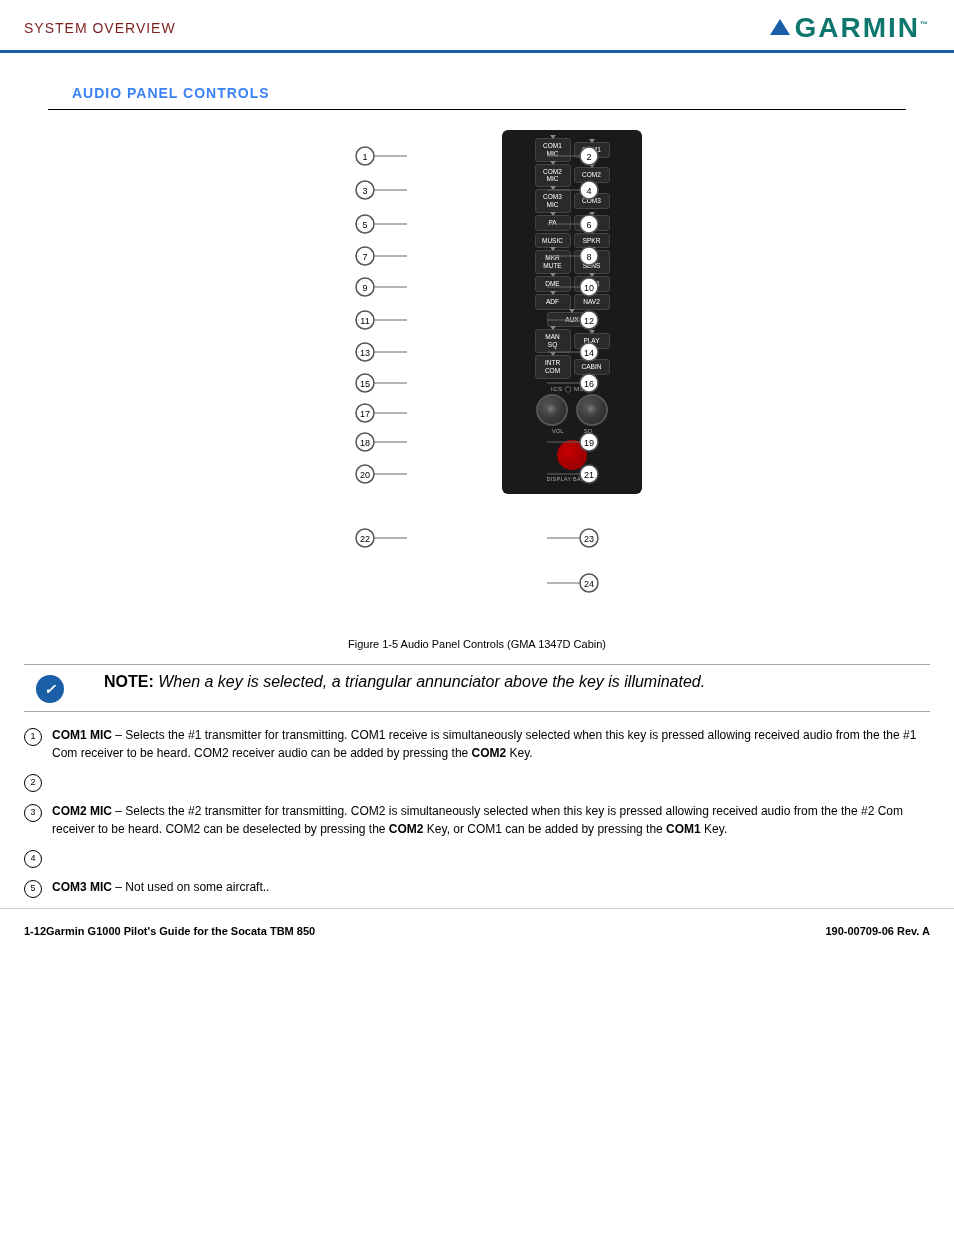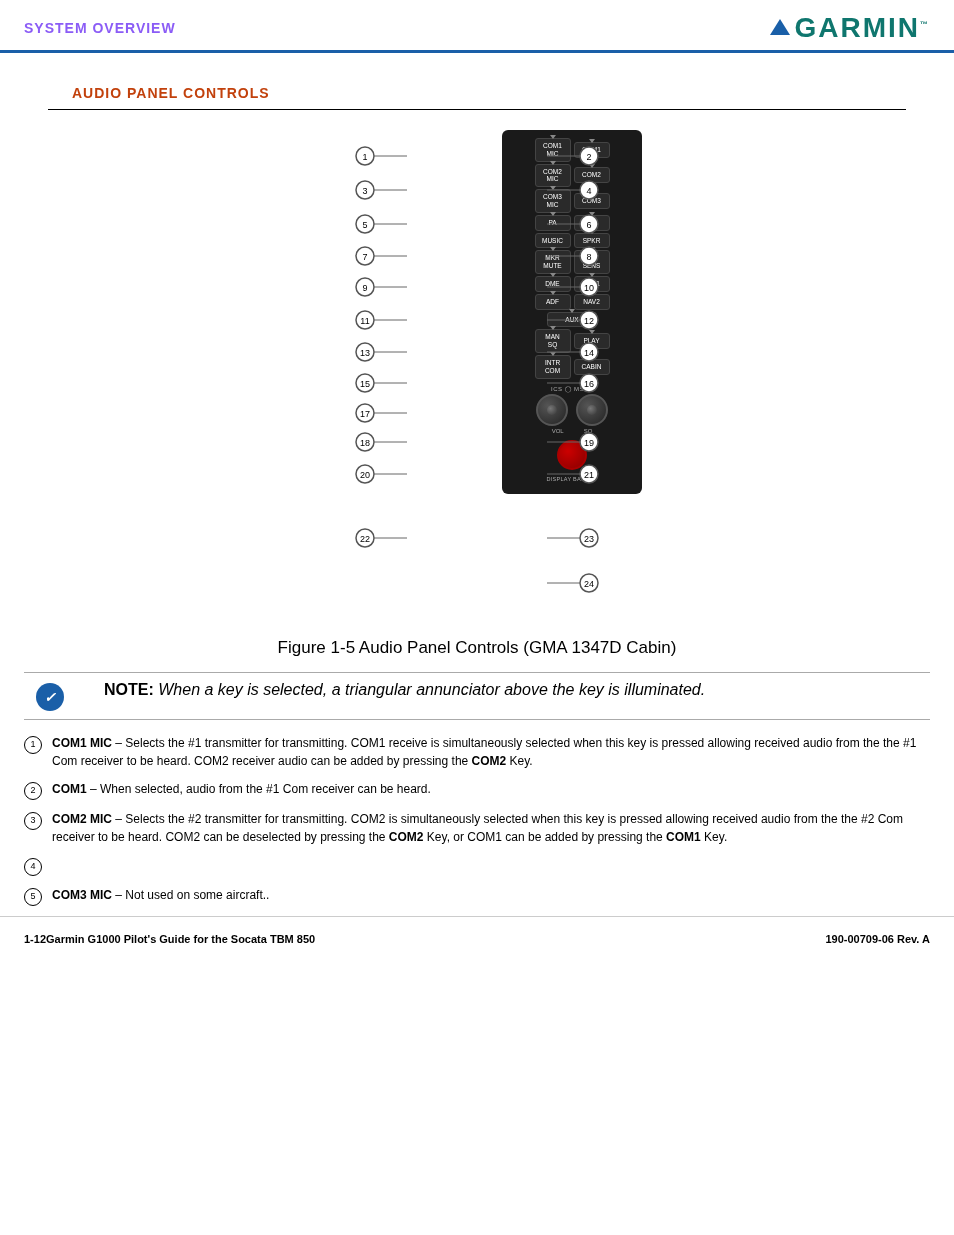--- a/index.html
+++ b/index.html
@@ -22,8 +22,8 @@
     }
     .header-title {
       font-size: 14px;
-      font-weight: bold;
-      color: #8b5cf6;
+      font-weight: normal;
+      color: #7f1d1d;
       letter-spacing: 1px;
       text-transform: uppercase;
     }

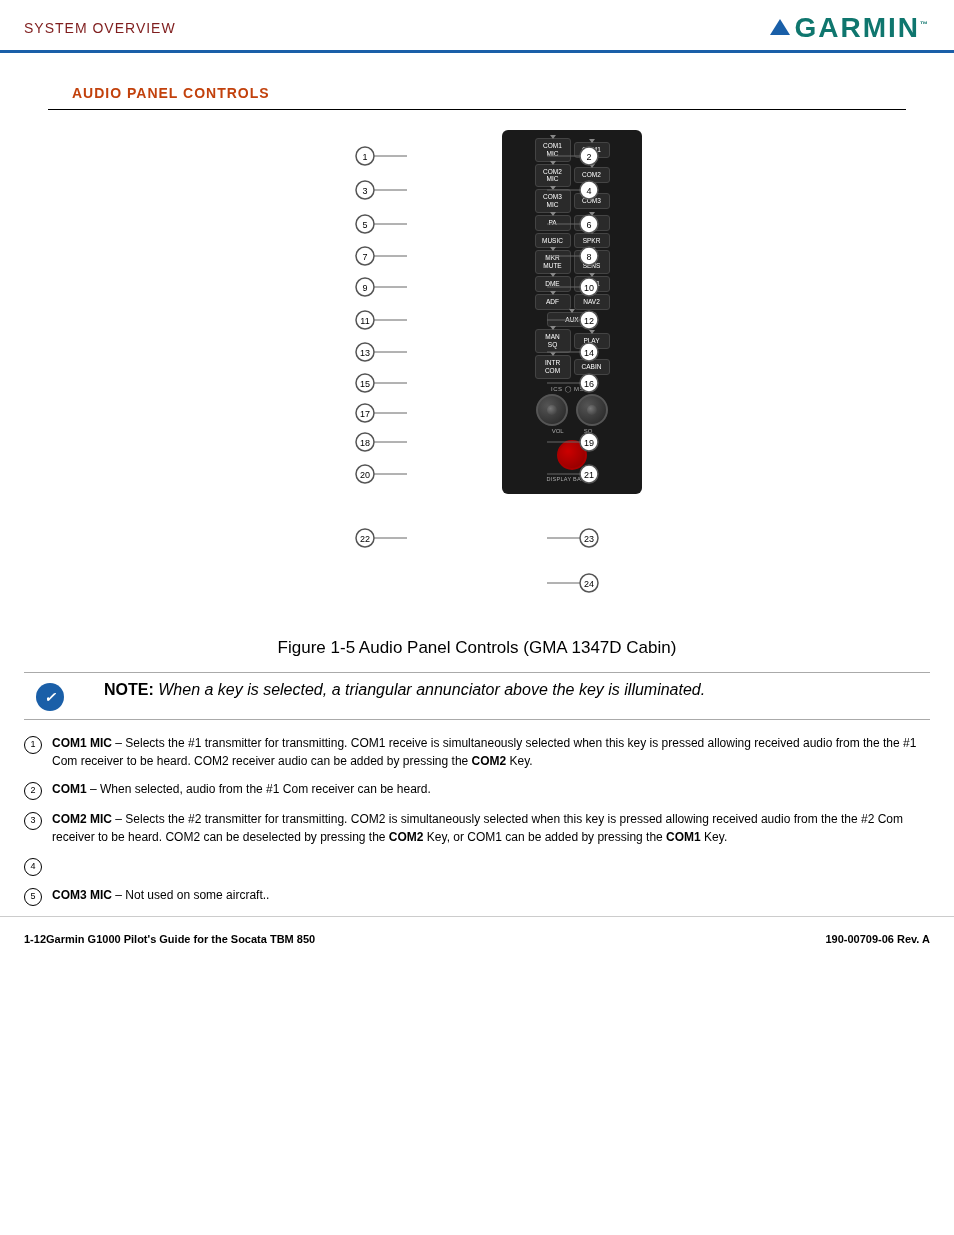--- a/index.html
+++ b/index.html
@@ -55,7 +55,7 @@
     .section-heading {
       font-size: 14px;
       font-weight: bold;
-      color: #c2410c;
+      color: #3b82f6;
       letter-spacing: 1px;
       text-transform: uppercase;
       padding: 16px 24px 8px 24px;

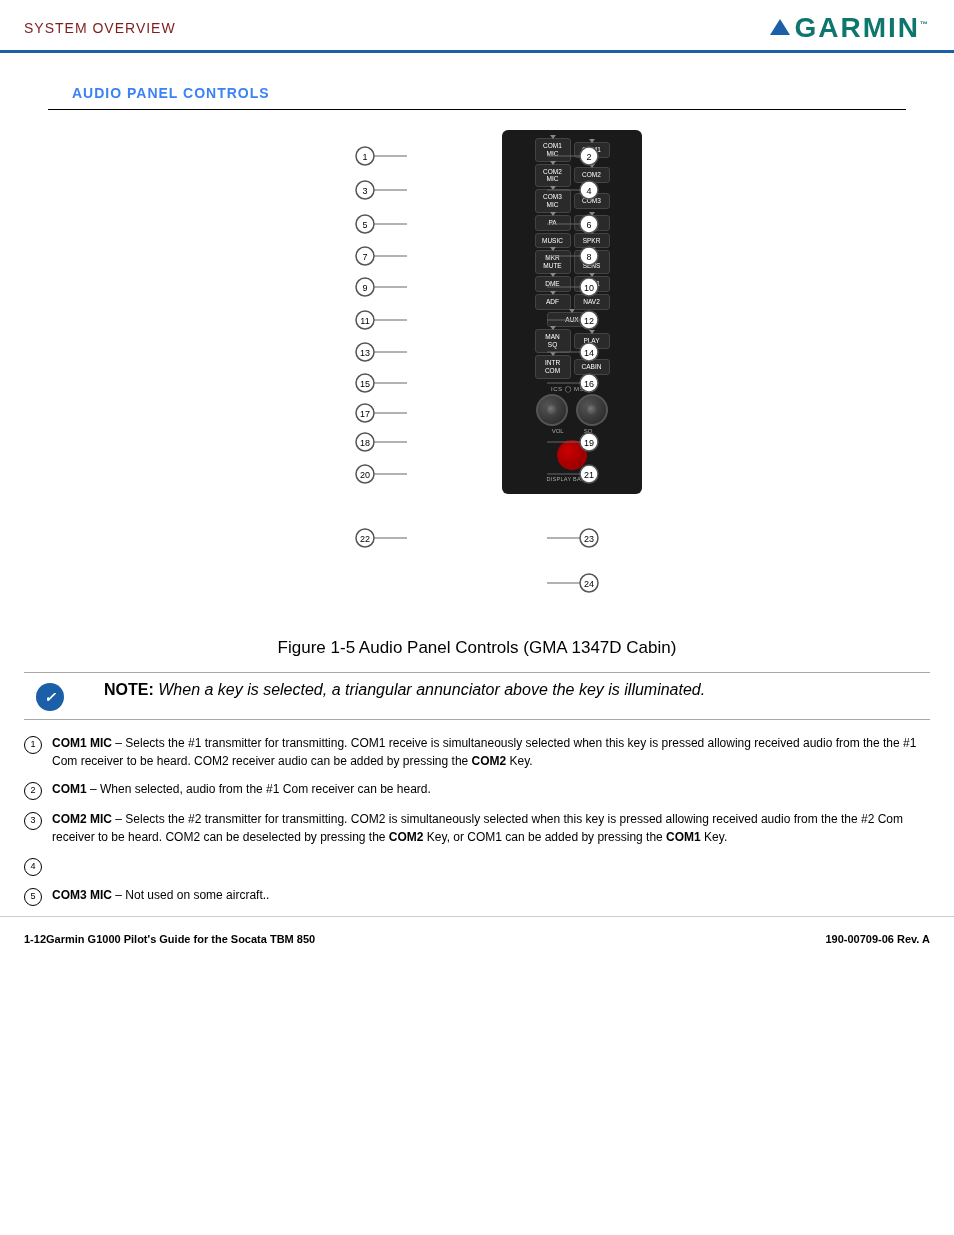--- a/index.html
+++ b/index.html
@@ -187,7 +187,7 @@
     }
 
     .figure-caption {
-      font-size: 17px;
+      font-size: 11px;
       color: #000;
       margin-top: 8px;
       text-align: left;

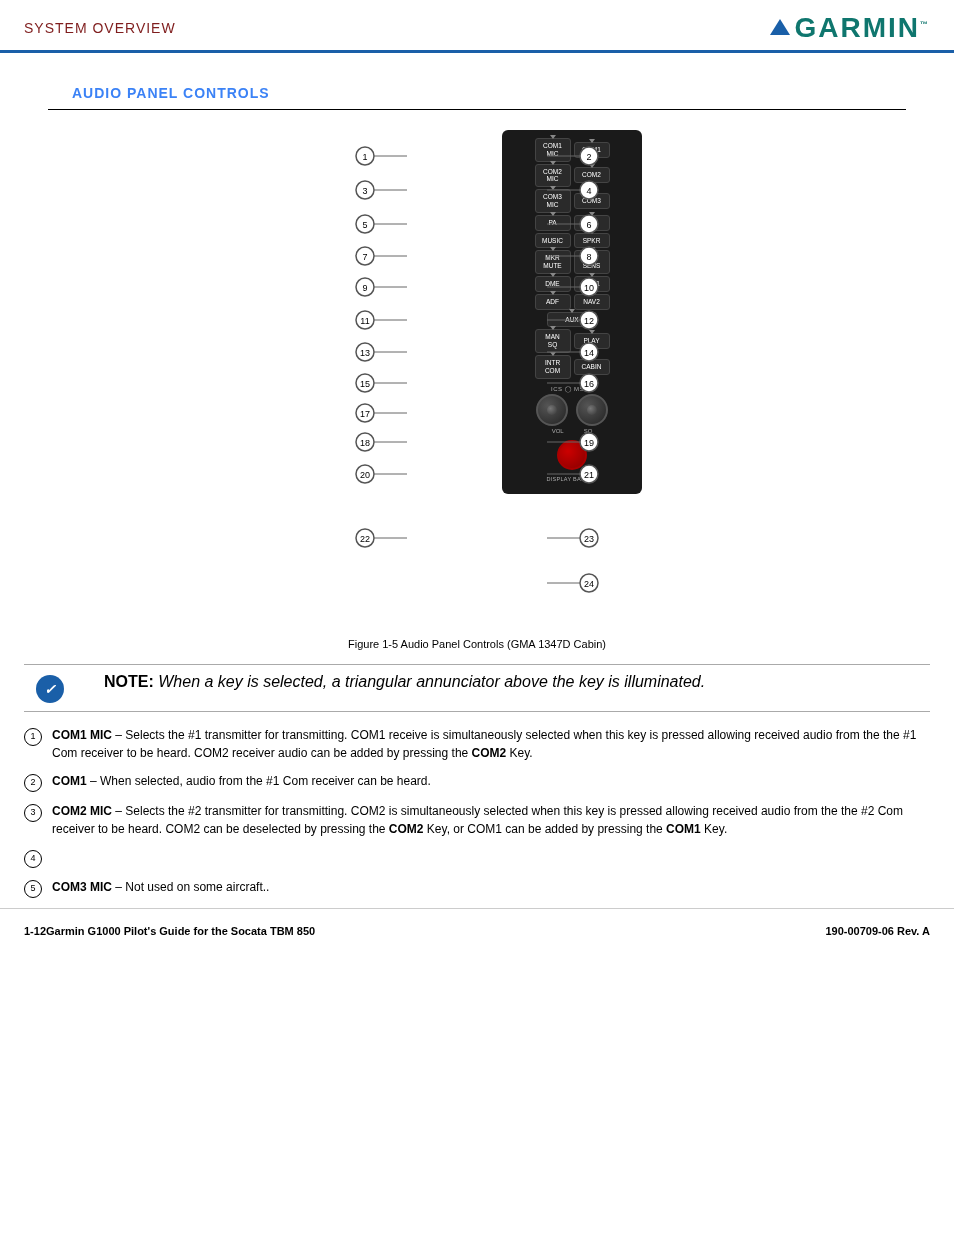--- a/index.html
+++ b/index.html
@@ -558,9 +558,6 @@
 
   <div class="content-item">
     <div class="item-num">2</div>
-    <div class="item-text">
-      <strong>COM1</strong> – When selected, audio from the #1 Com receiver can be heard.
-    </div>
   </div>
 
   <div class="content-item">

